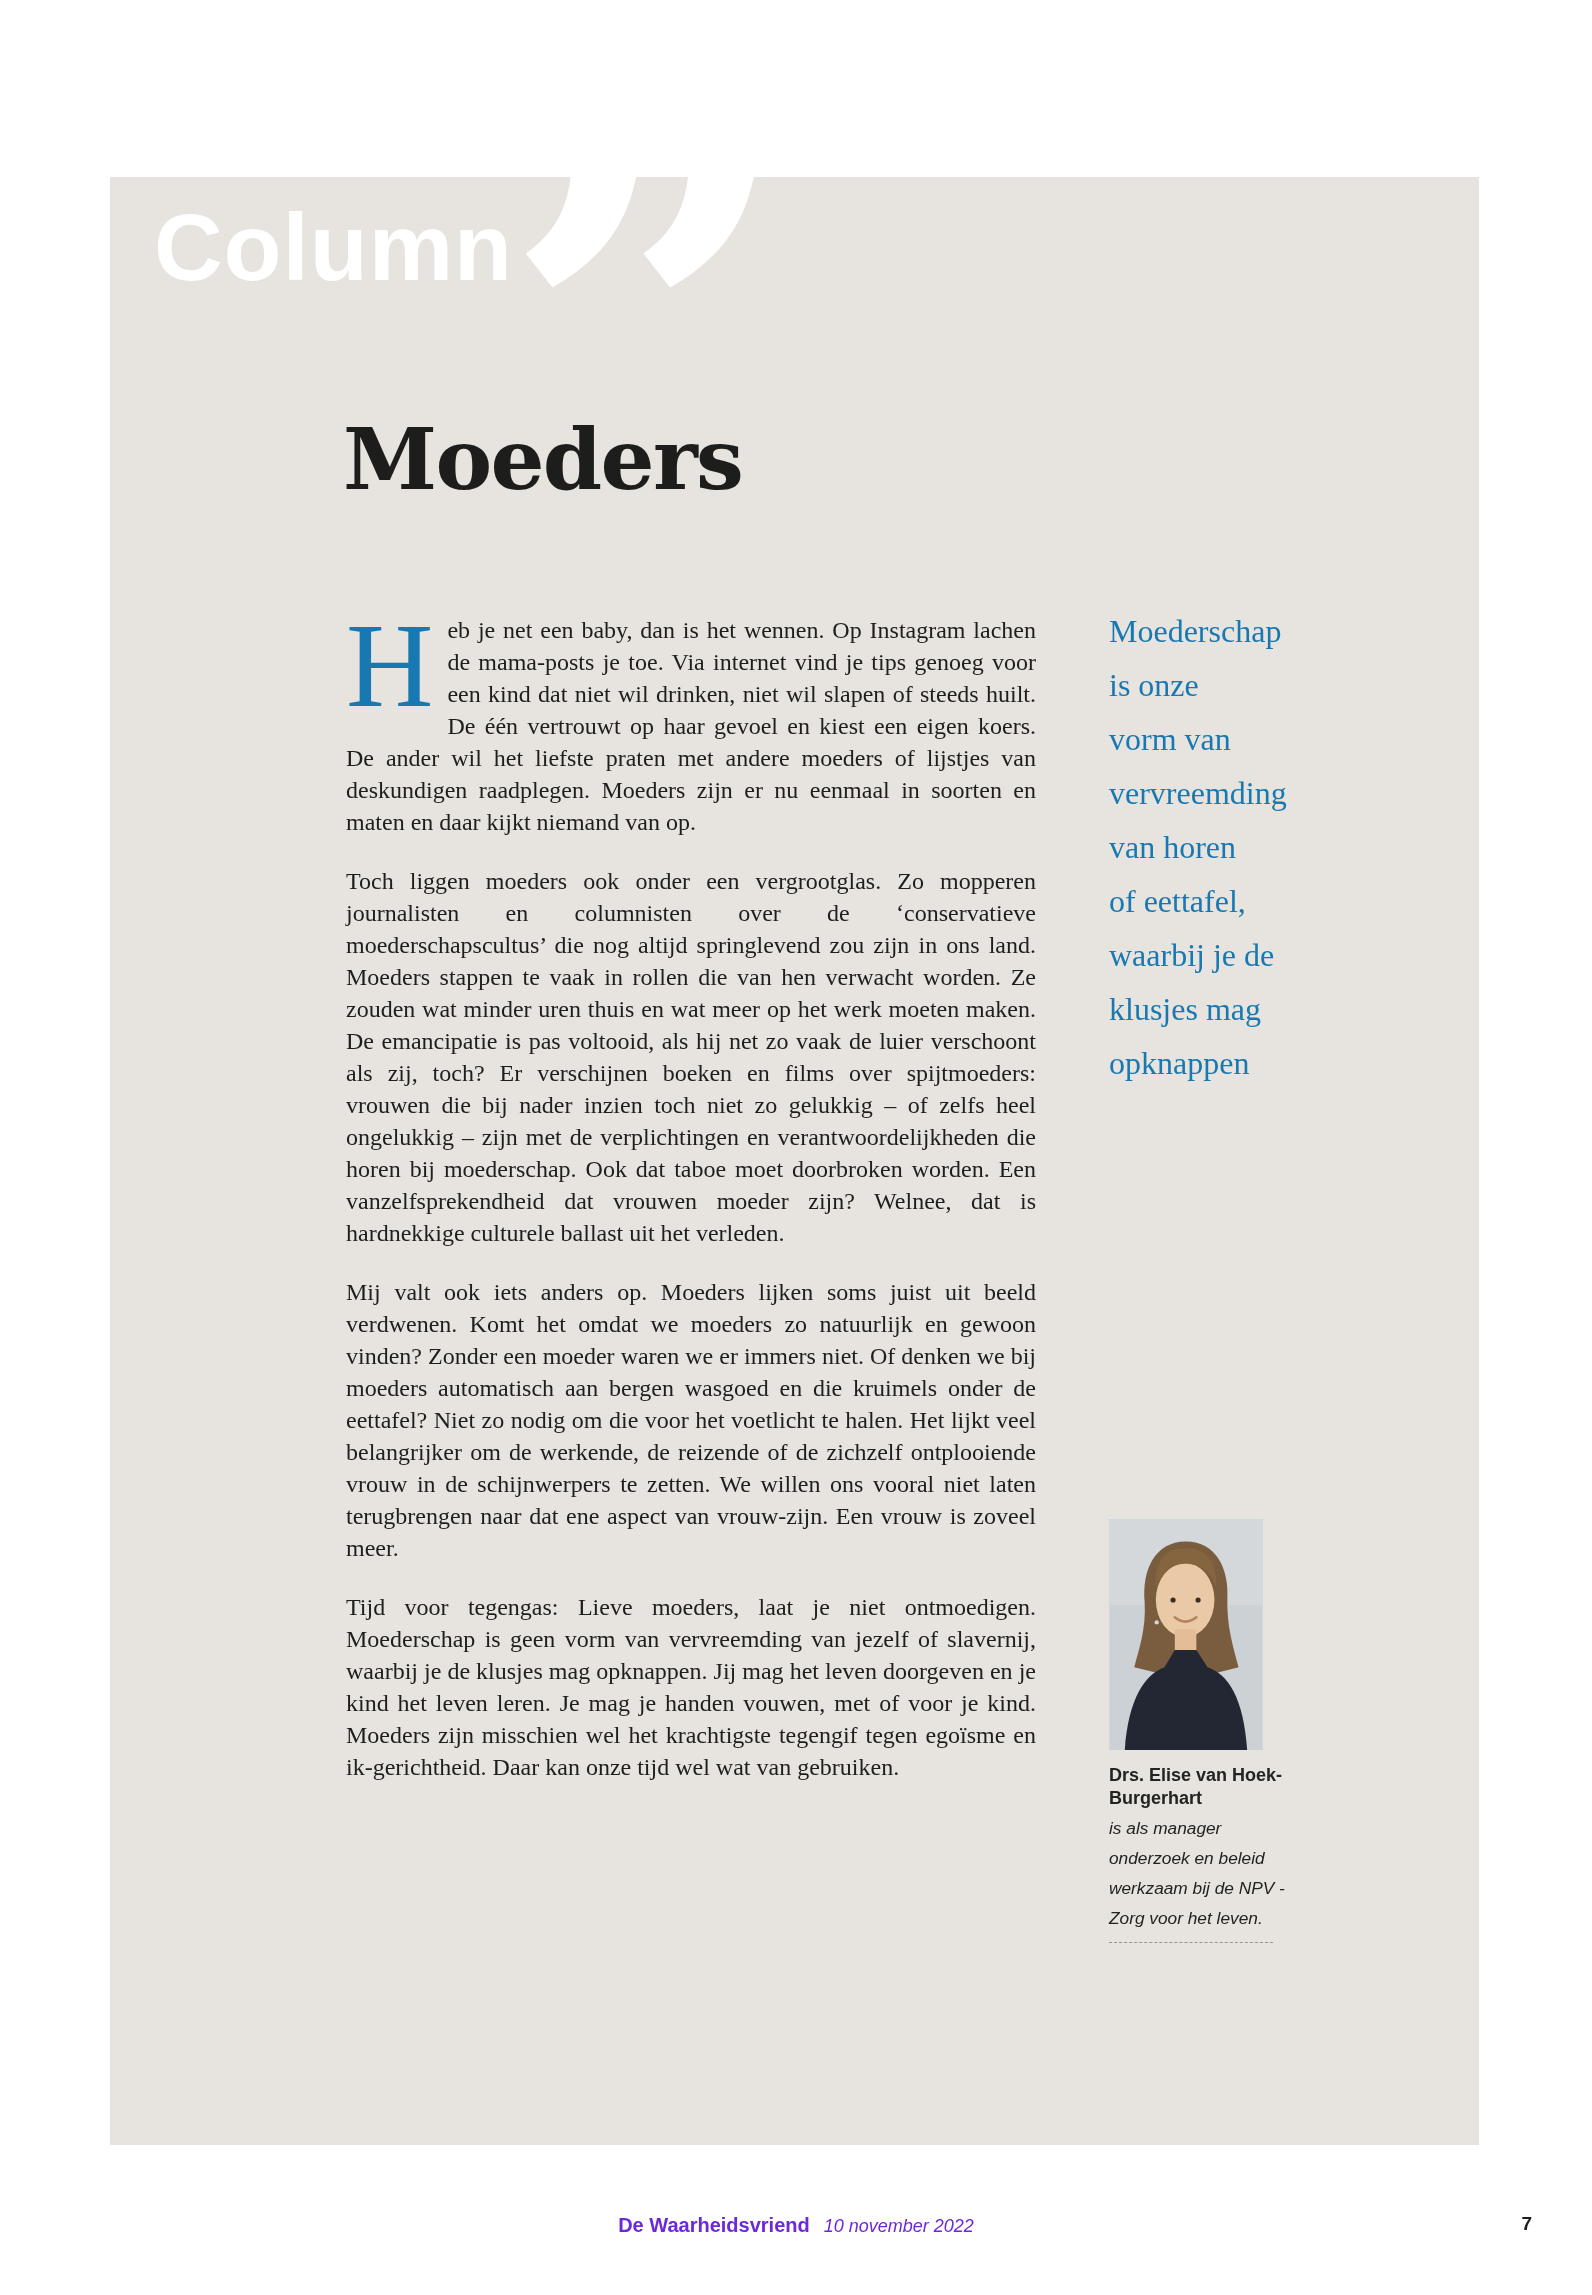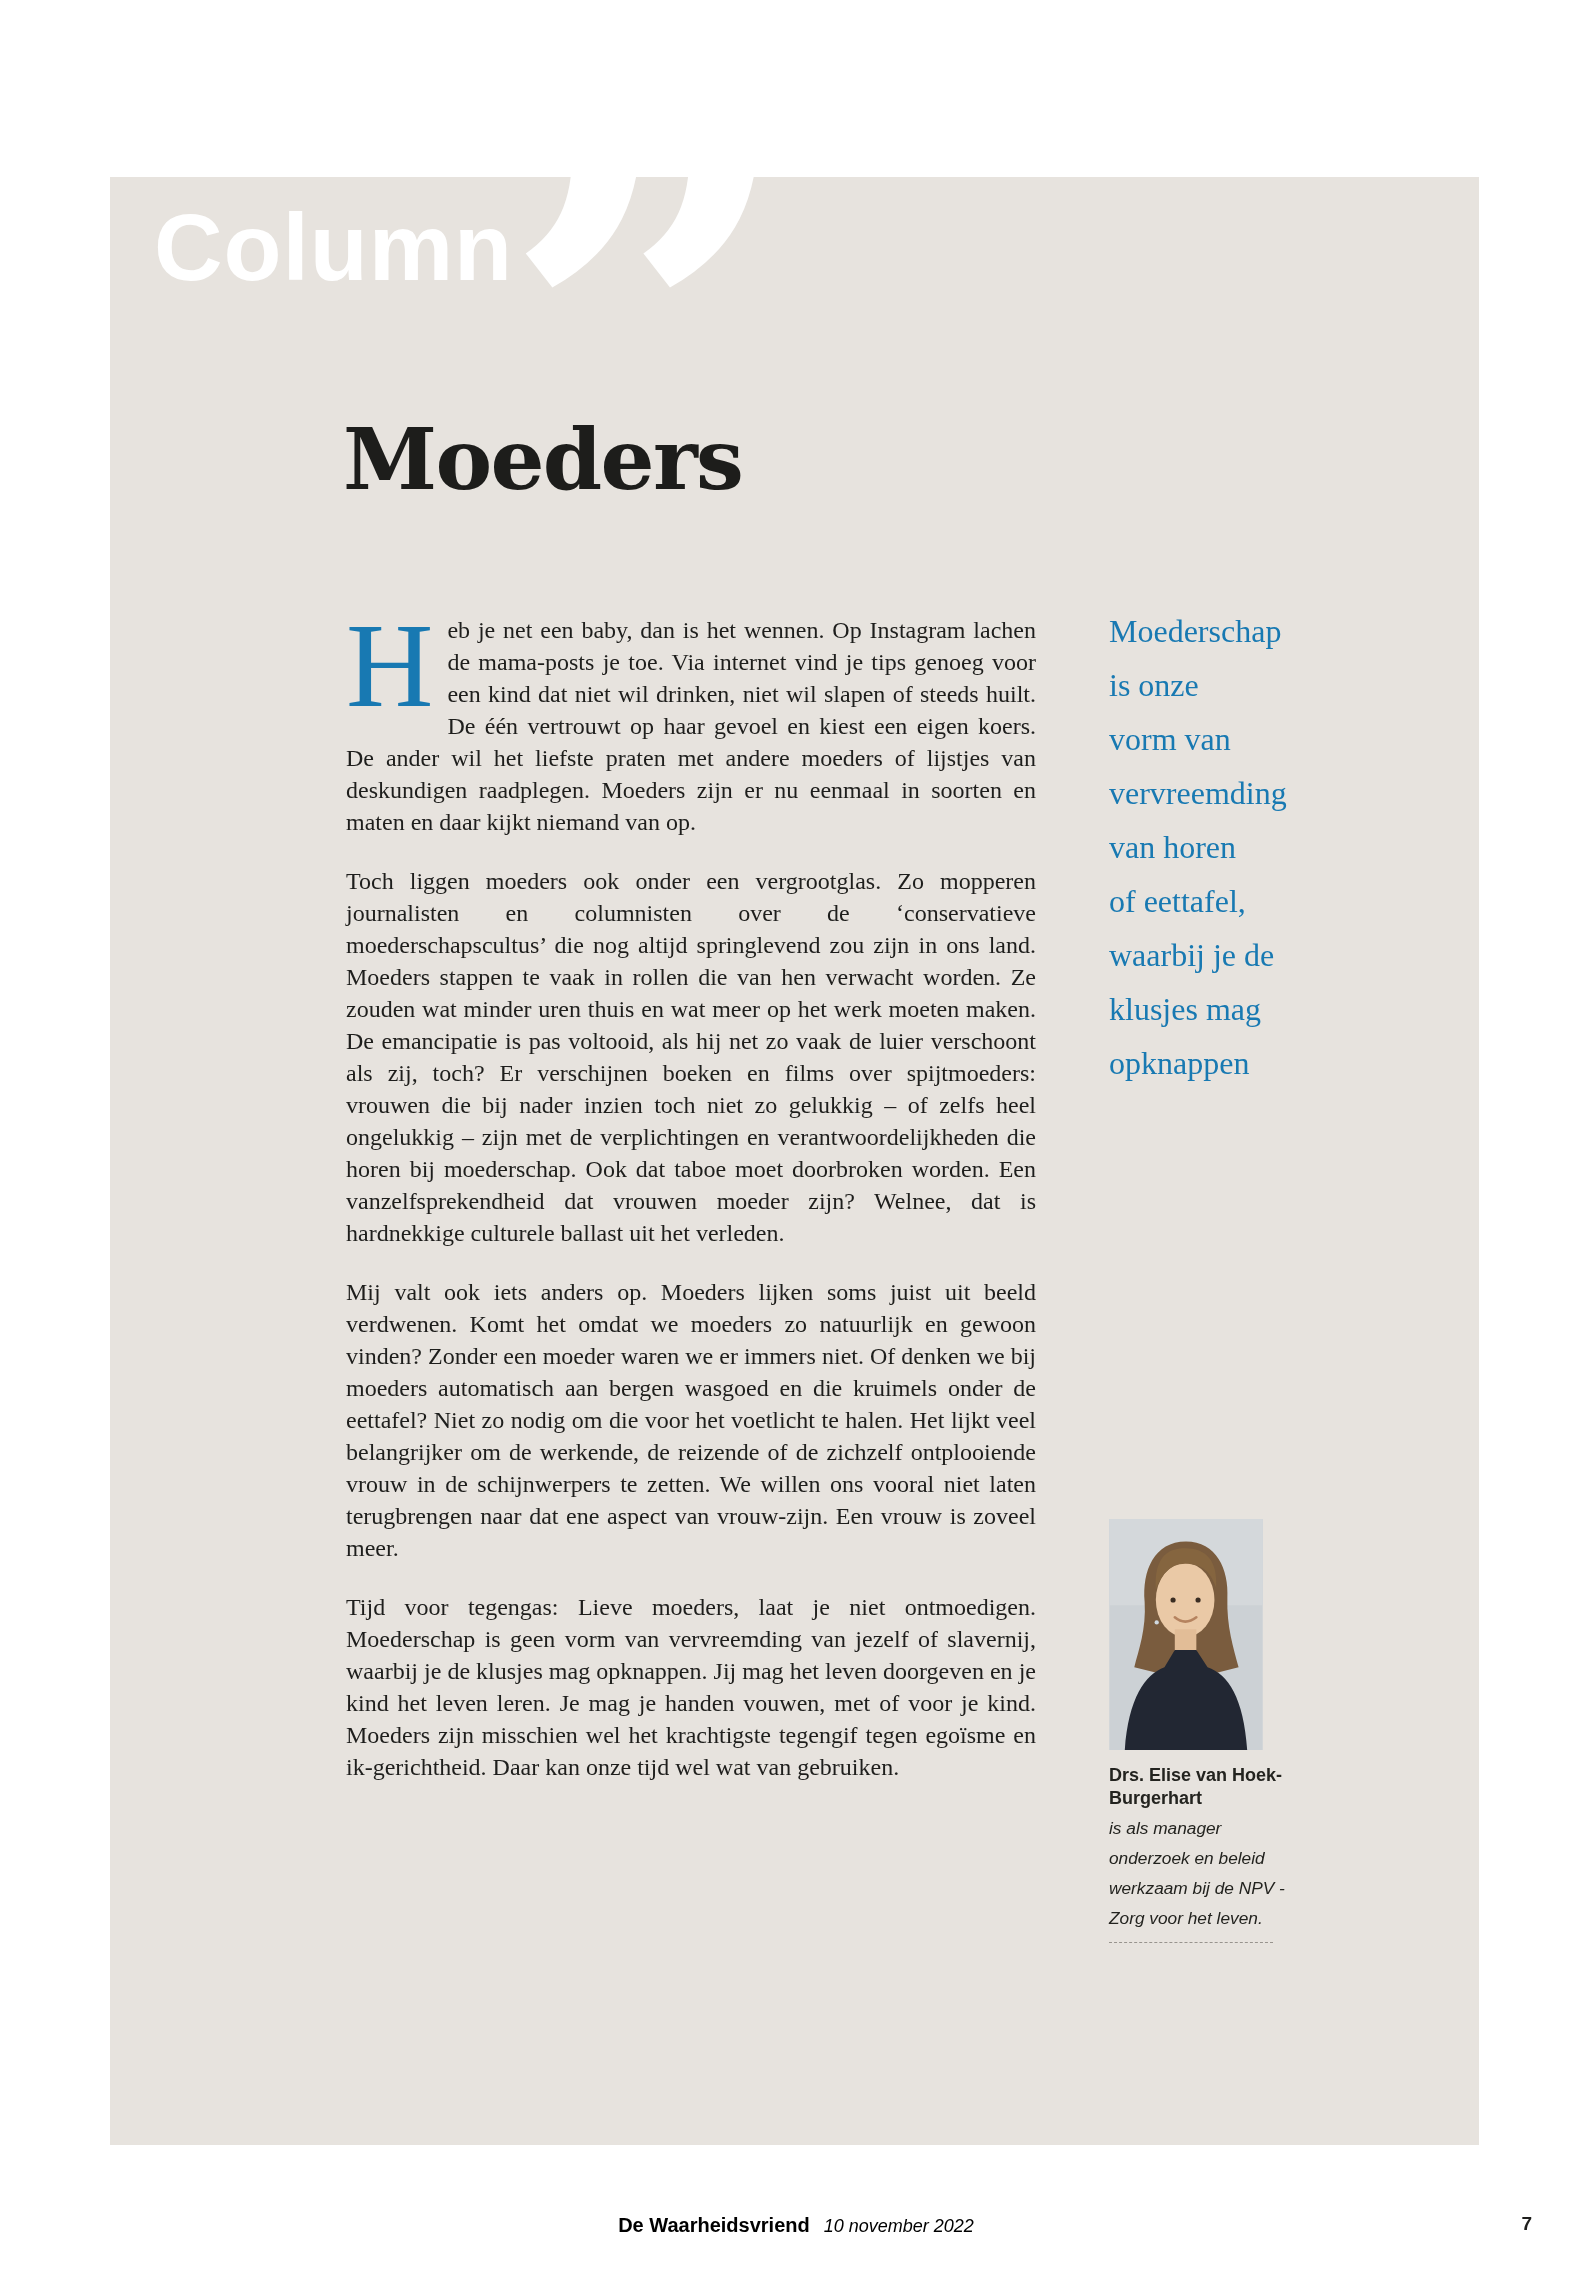--- a/index.html
+++ b/index.html
@@ -129,7 +129,7 @@
     align-items: baseline;
     gap: 14px;
     font-family: "Liberation Sans", sans-serif;
-    color: #000000;
+    color: #6d28d9;
   }
   .footer-magazine { font-weight: bold; font-size: 20px; }
   .footer-date { font-style: italic; font-size: 18px; }

